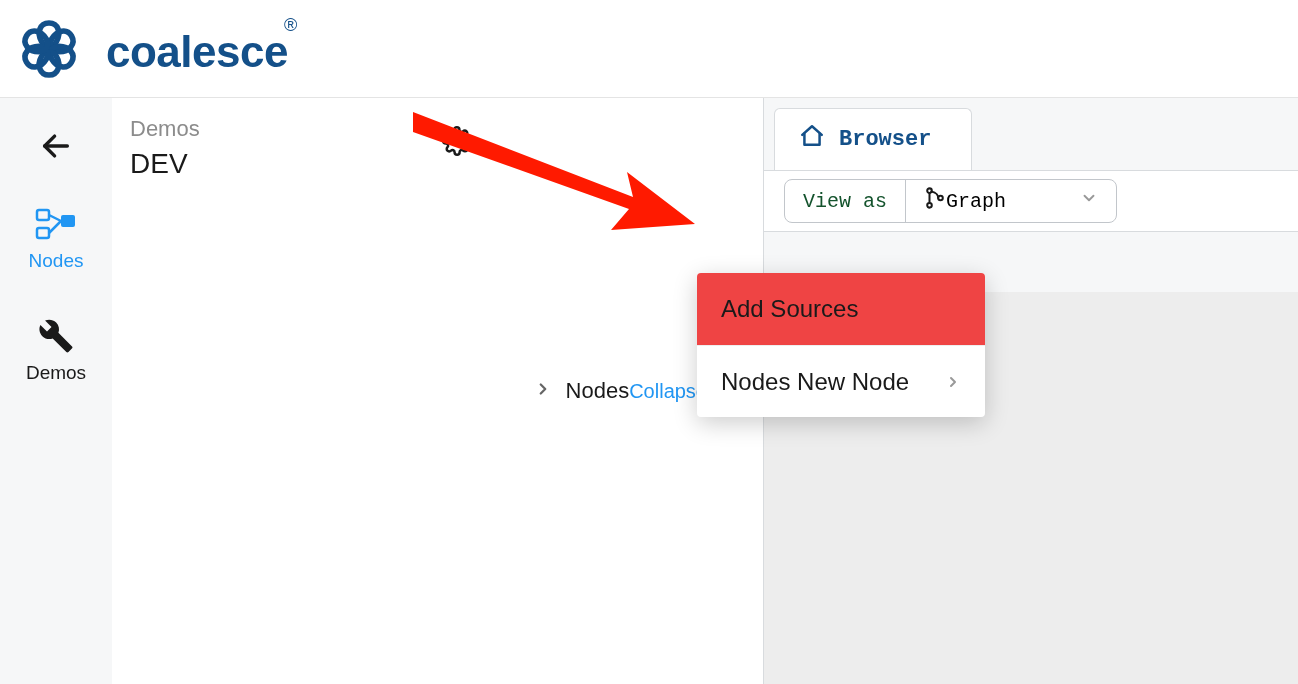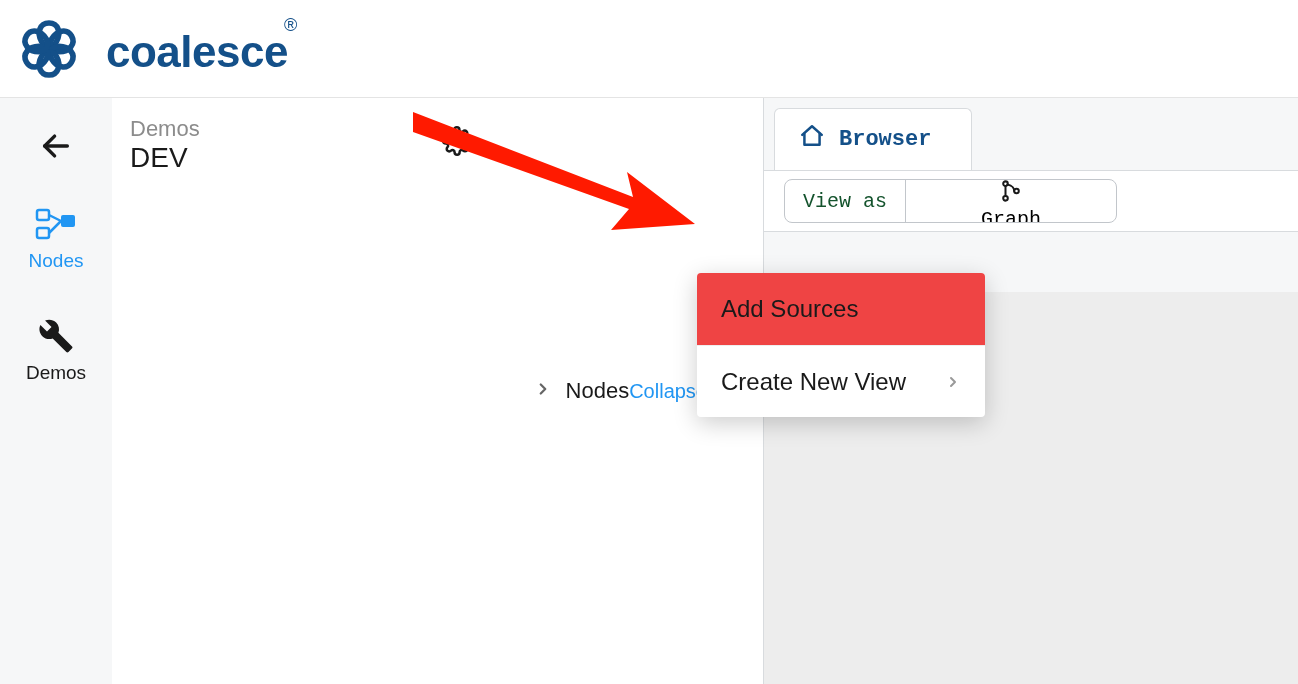--- a/index.html
+++ b/index.html
@@ -108,7 +108,7 @@
     font-size: 28px;
     color:#1a1a1a;
     font-weight: 500;
-    margin-top: 0px;
+    margin-top: 6px;
   }
   .gear-btn {
     position:absolute;

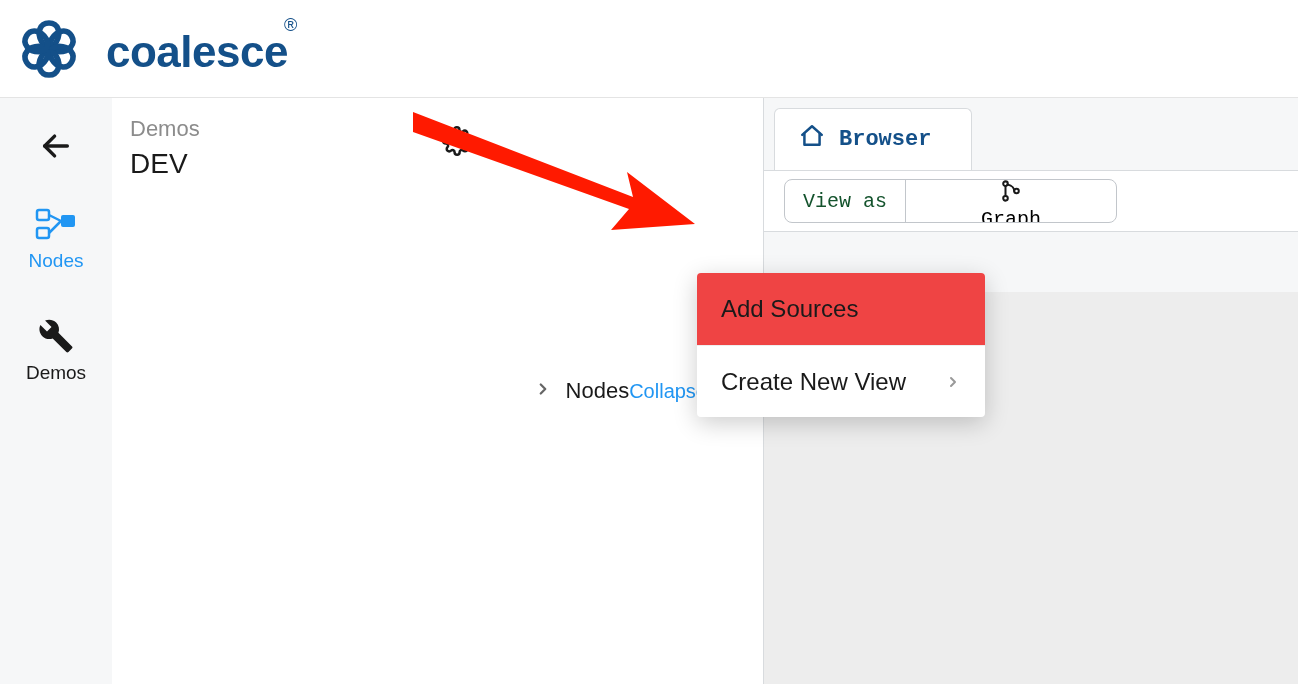--- a/index.html
+++ b/index.html
@@ -217,7 +217,6 @@
     font-size: 20px;
     min-width: 210px;
     justify-content:flex-start;
-    flex-direction:column;
   }
   .viewas-select .spacer { flex:1; }
   .viewas-caret { color:#999; }

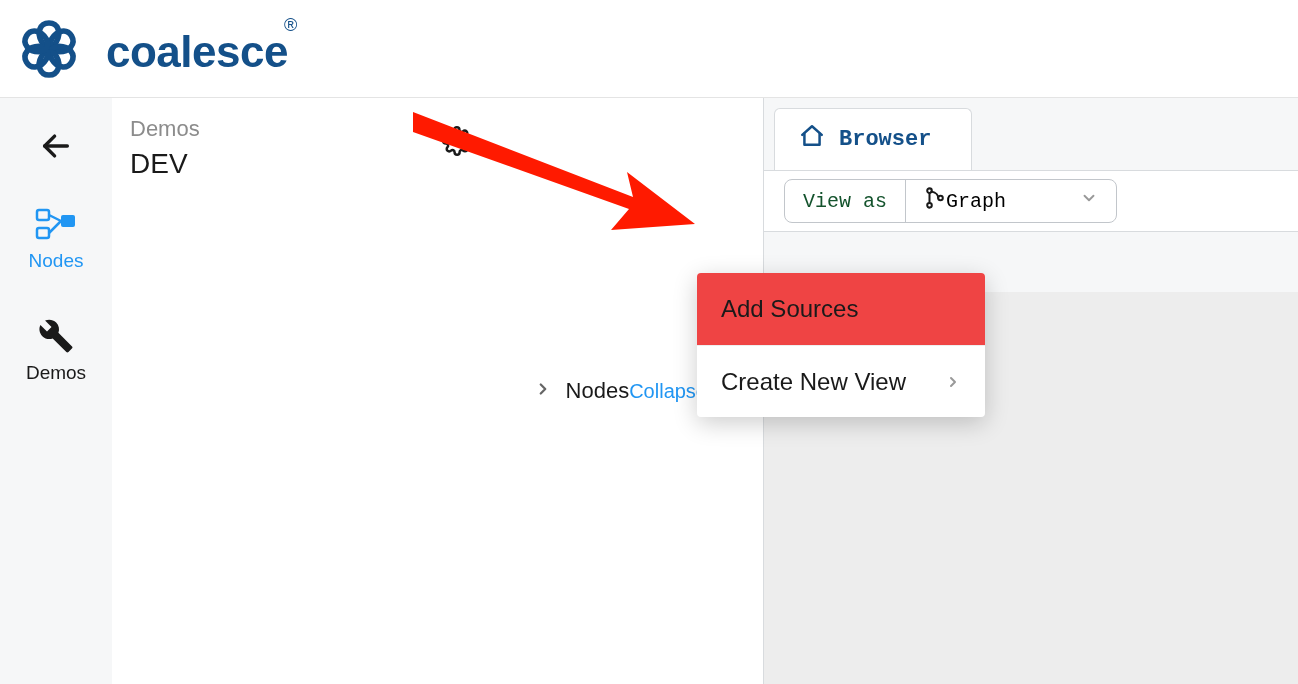--- a/index.html
+++ b/index.html
@@ -391,7 +391,7 @@
     <span>Add Sources</span>
   </div>
   <div class="menu-item">
-    <span>Create New View</span>
+    <span>Nodes New Node</span>
     <span class="menu-caret">
       <svg width="16" height="16" viewBox="0 0 24 24" fill="none" stroke="#999" stroke-width="3" stroke-linecap="round" stroke-linejoin="round">
           <polyline points="9 18 15 12 9 6"></polyline>

